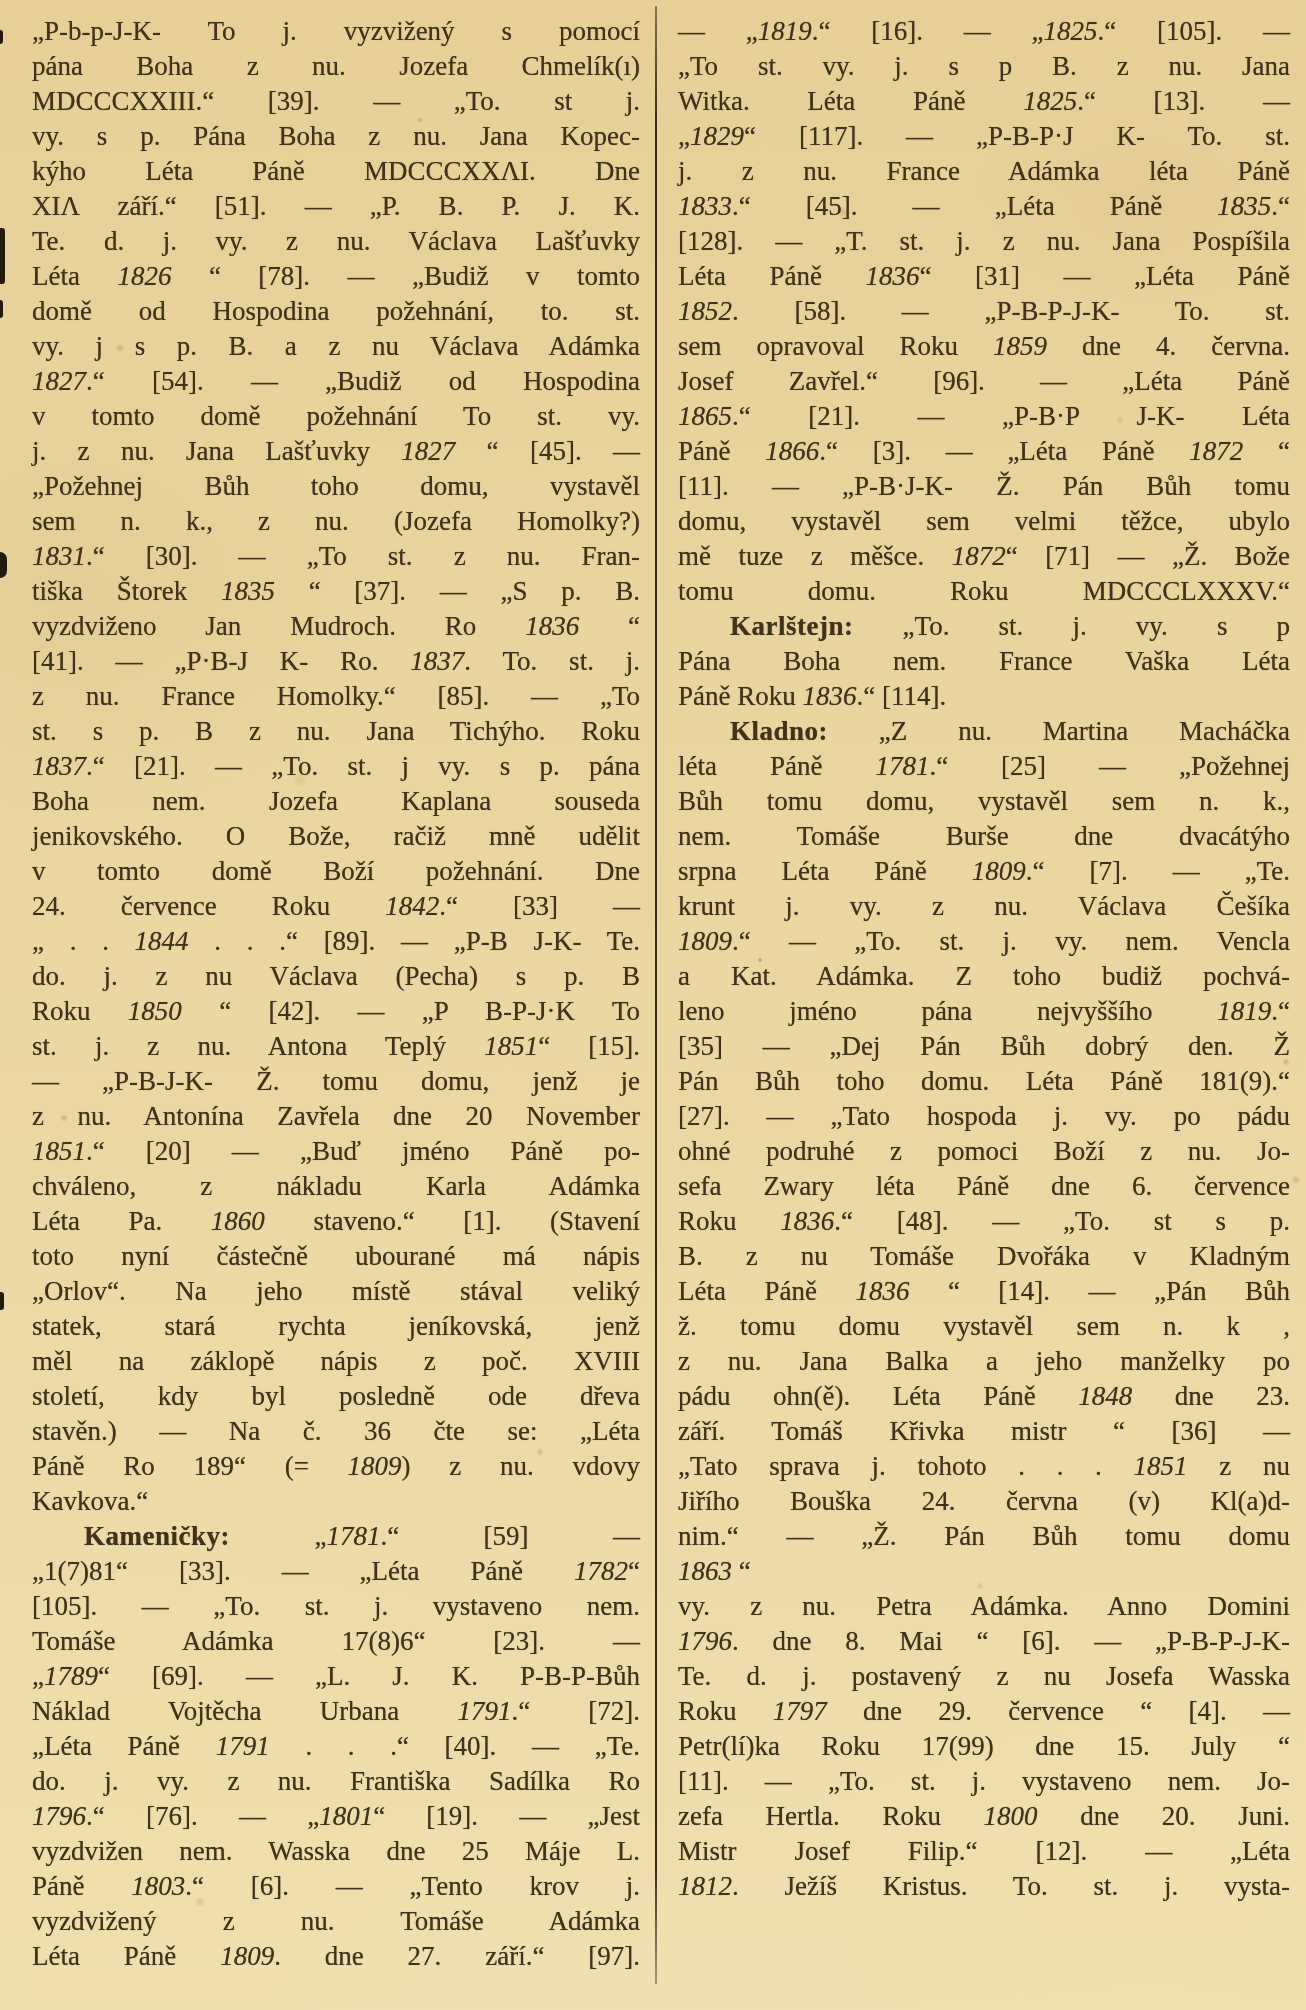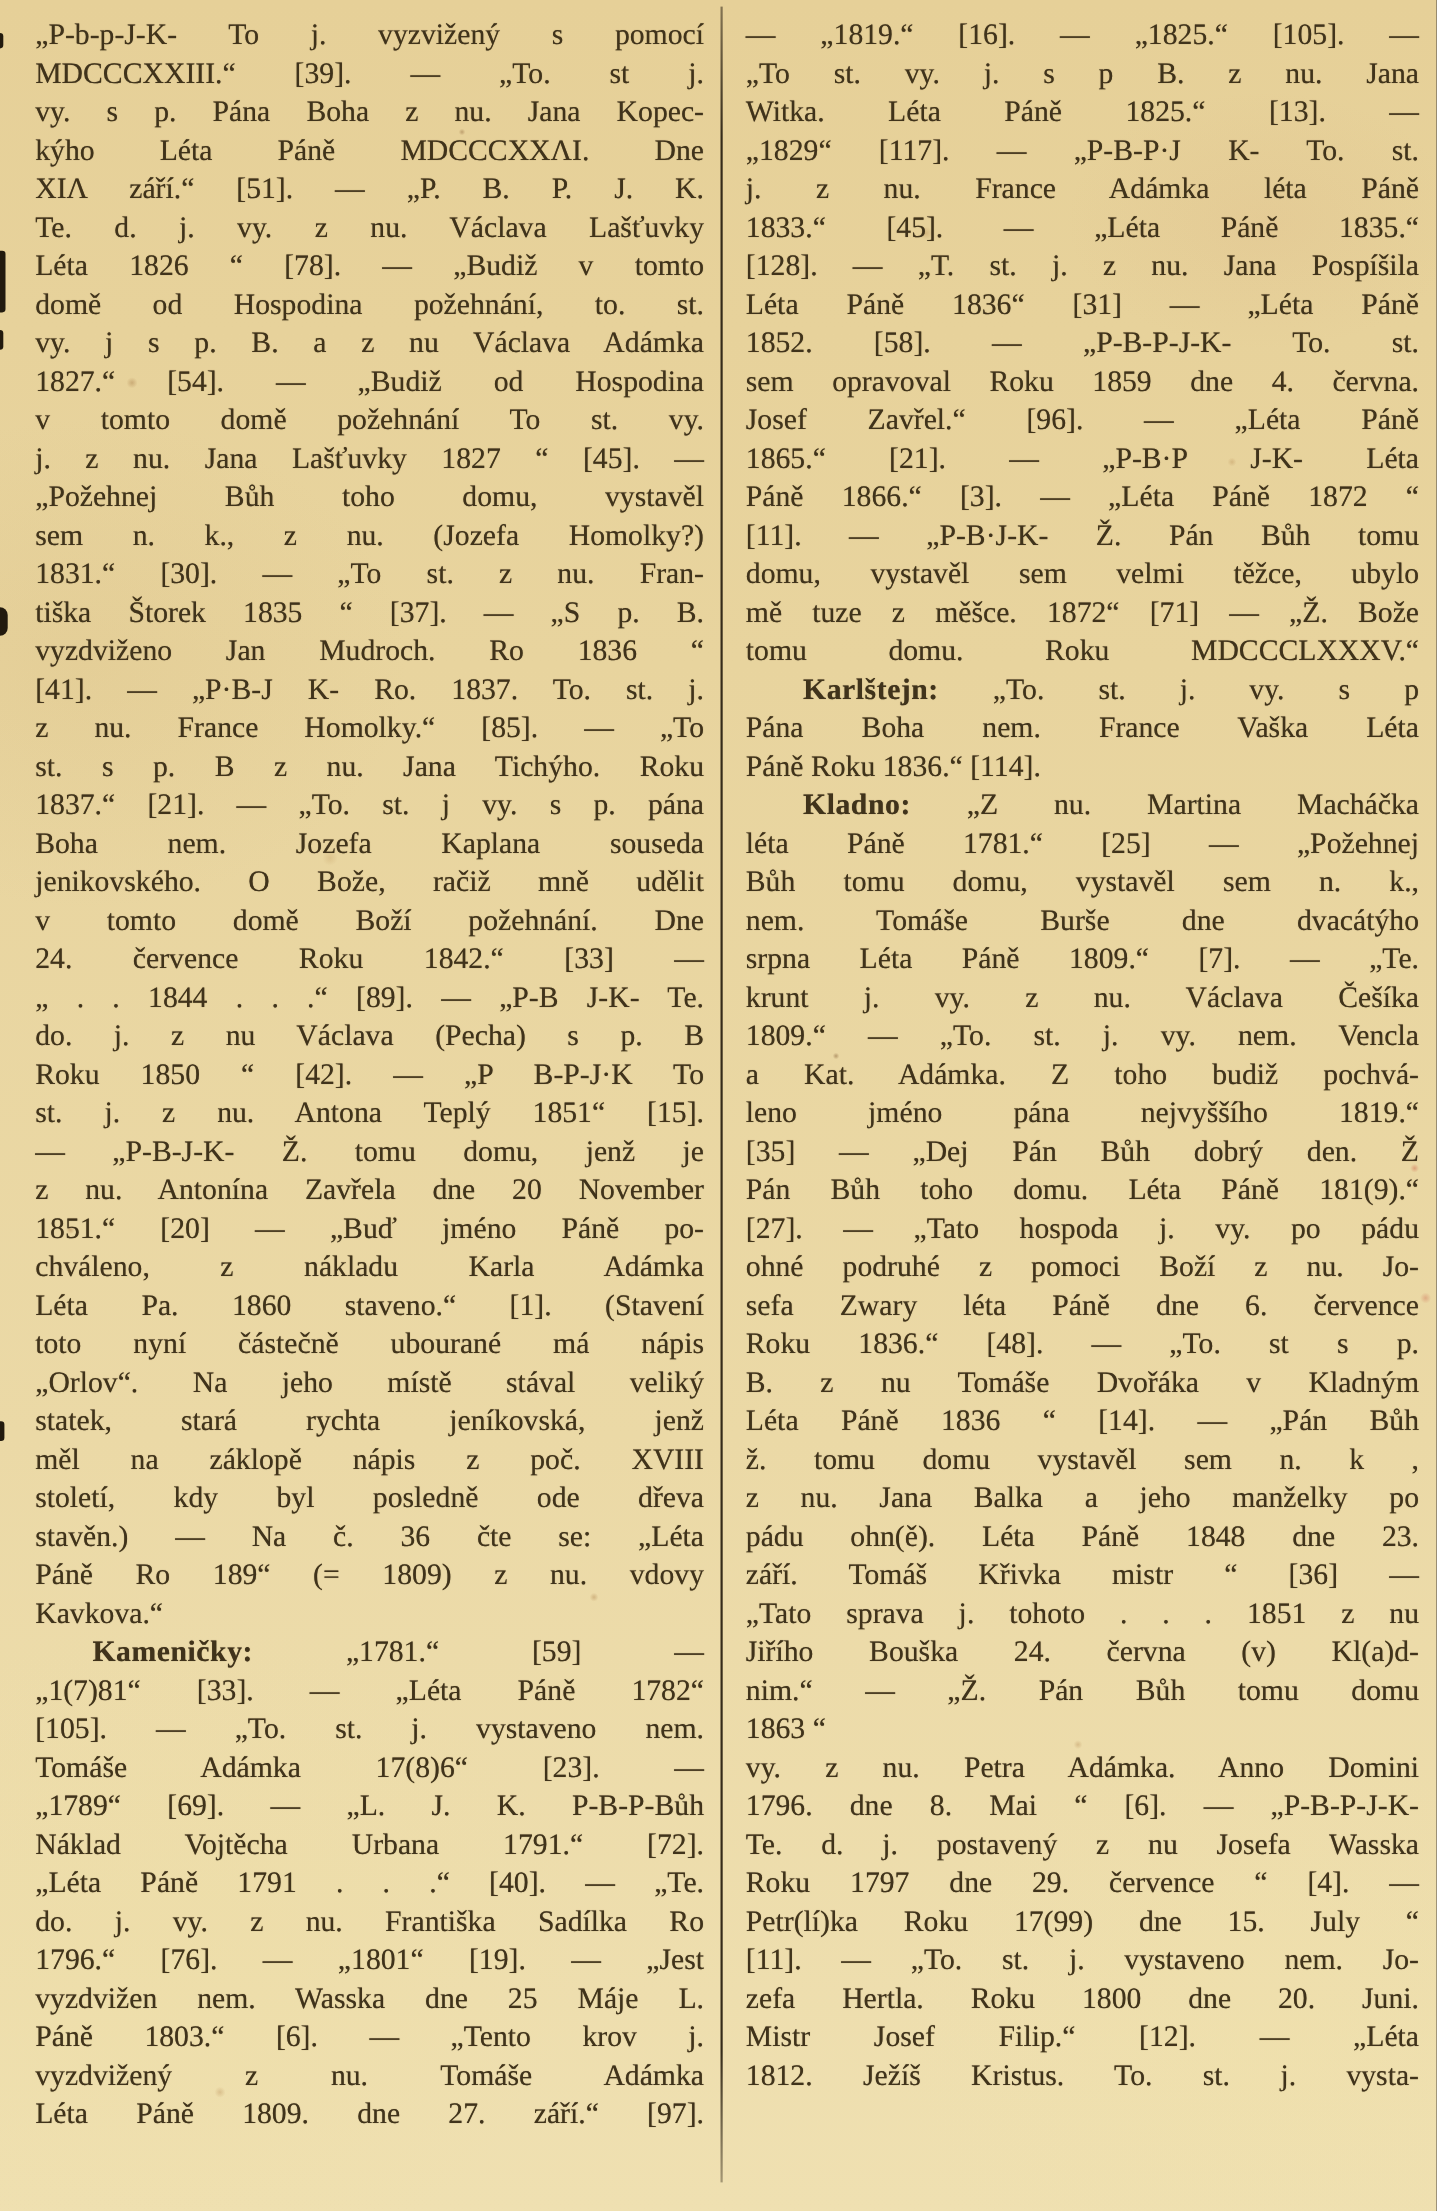--- a/index.html
+++ b/index.html
@@ -51,7 +51,7 @@
   .para-start{padding-left:52px;}
   .para-end{text-align-last:left;}
   .head{font-weight:bold;font-family:Liberation Serif, serif;letter-spacing:.5px;}
-  .yr{}
+  .yr{font-style:italic;}
 </style>
 </head>
 <body>

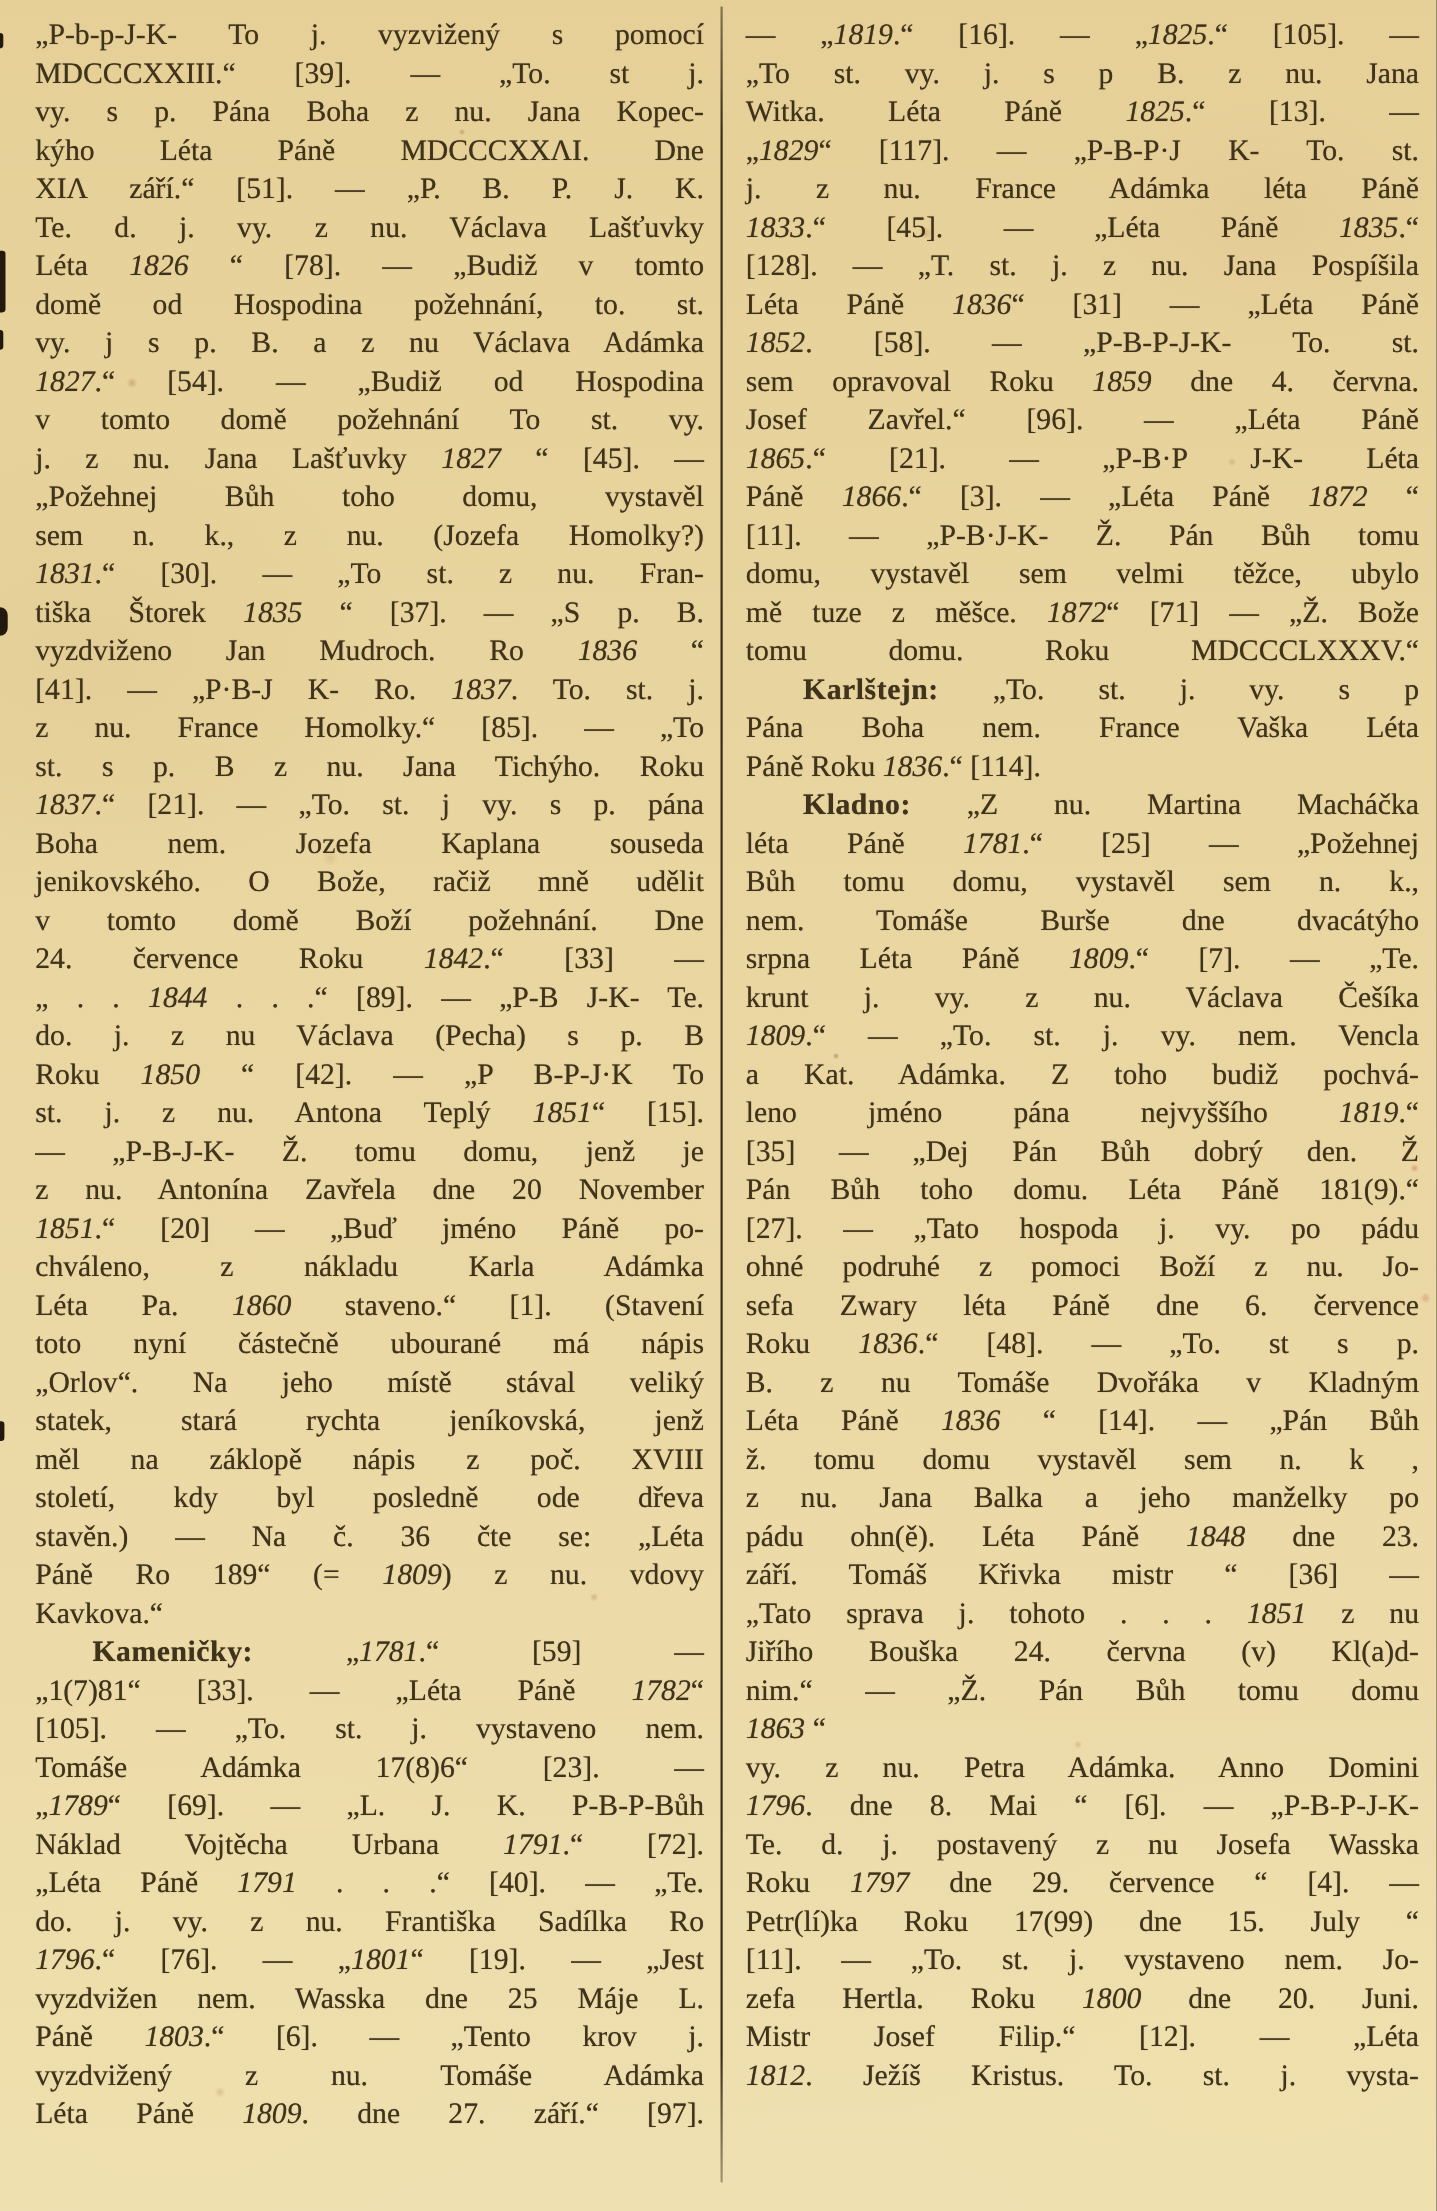--- a/index.html
+++ b/index.html
@@ -65,6 +65,7 @@
   <div class="edge-mark em5"></div>
   <div class="col" id="col-left">
       <div class="line">„P-b-p-J-K- To j. vyzvižený s pomocí</div>
+      <div class="line">pána Boha z nu. Jozefa Chmelík(ı)</div>
       <div class="line">MDCCCXXIII.“ [39]. — „To. st j.</div>
       <div class="line">vy. s p. Pána Boha z nu. Jana Kopec-</div>
       <div class="line">kýho Léta Páně MDCCCXXΛI. Dne</div>

